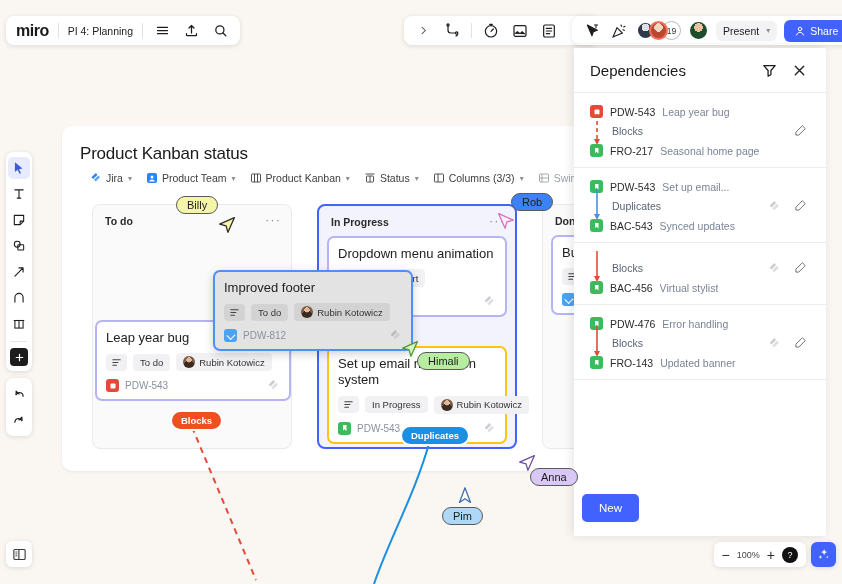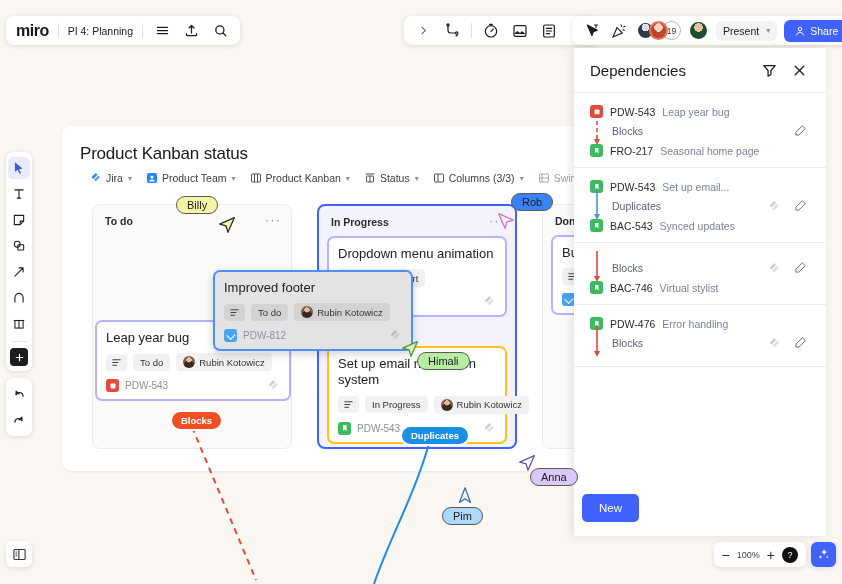--- a/index.html
+++ b/index.html
@@ -769,7 +769,7 @@
         </div>
         <div class="dep-row">
           <span class="jicon green"></span>
-          <span class="dep-key">BAC-746</span>
+          <span class="dep-key">BAC-456</span>
           <span class="dep-sum">Virtual stylist</span>
         </div>
       </div>

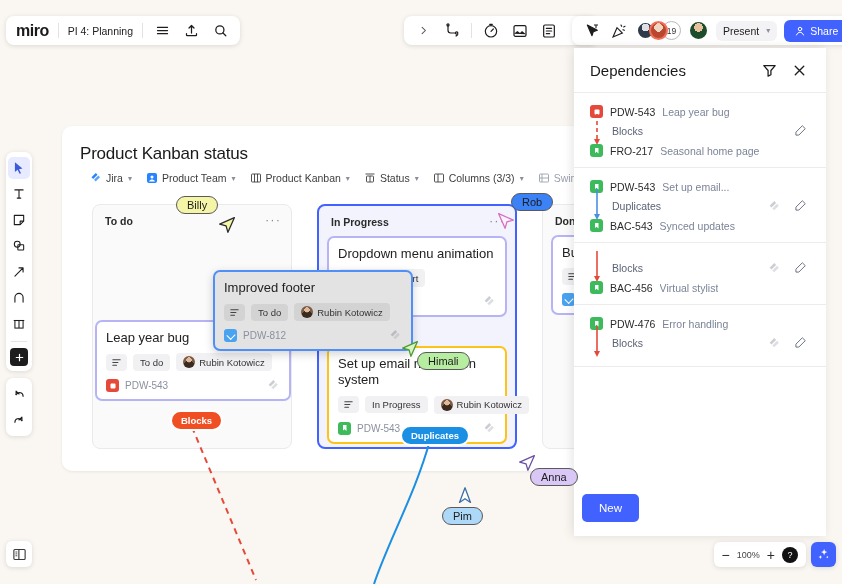--- a/index.html
+++ b/index.html
@@ -795,6 +795,11 @@
             </svg>
           </span>
         </div>
+        <div class="dep-row">
+          <span class="jicon green"></span>
+          <span class="dep-key">FRO-143</span>
+          <span class="dep-sum">Updated banner</span>
+        </div>
       </div>
     </div>
 

